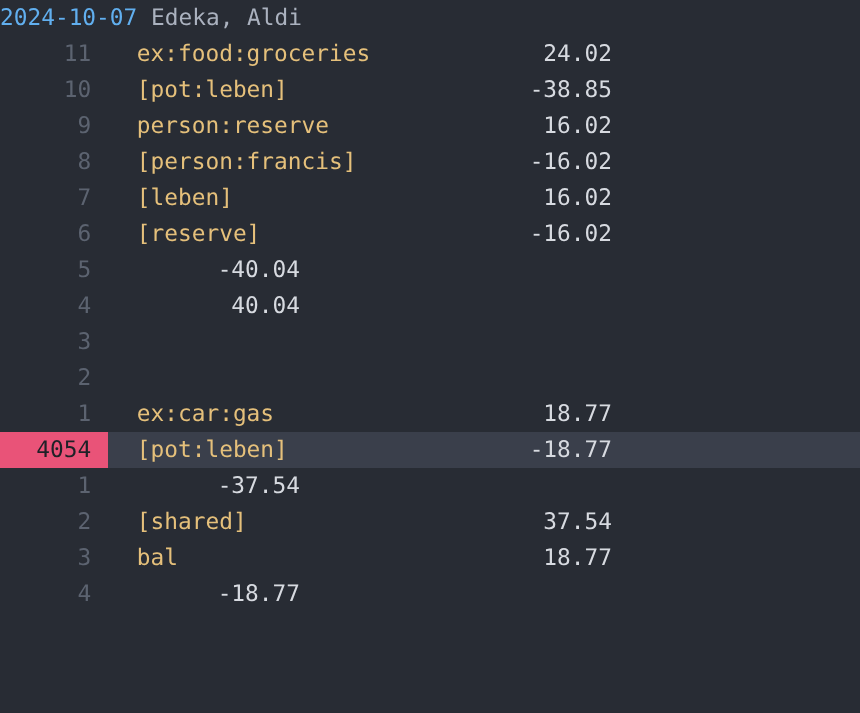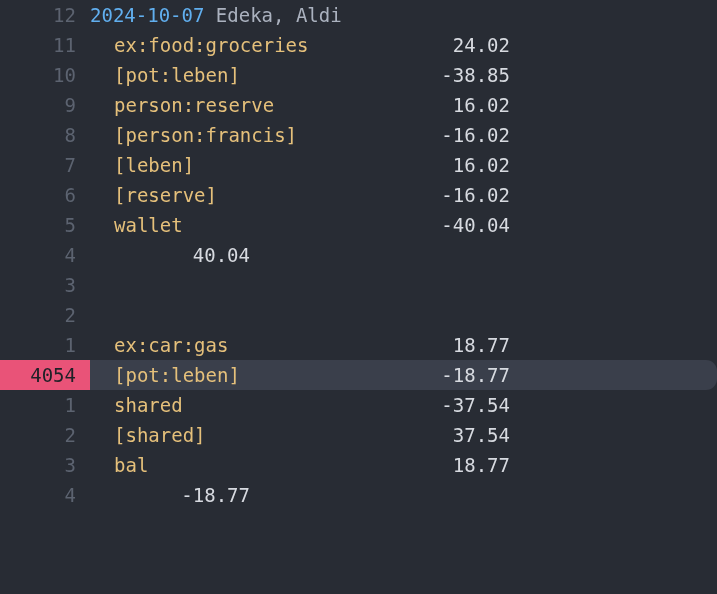--- a/index.html
+++ b/index.html
@@ -80,7 +80,6 @@
 
 <div class="editor" id="editor">
     <div class="line">
-      <div class="gutter">12</div>
       <div class="content">
         <div class="header-content"><span class="date">2024-10-07</span> <span class="desc">Edeka, Aldi</span></div>
       </div>

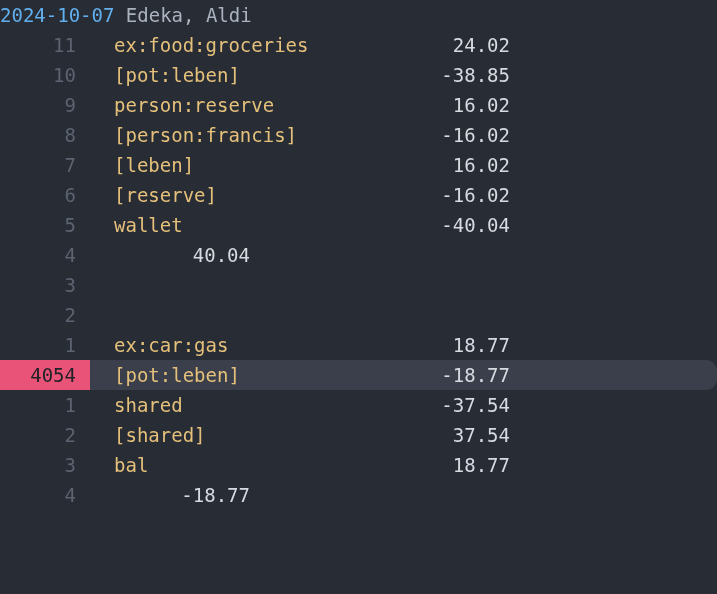--- a/index.html
+++ b/index.html
@@ -129,7 +129,6 @@
     <div class="line">
       <div class="gutter">5</div>
       <div class="content">
-        <div class="account-col account-yellow indent">wallet</div>
         <div class="amount-col amount-white">-40.04</div>
       </div>
     </div>

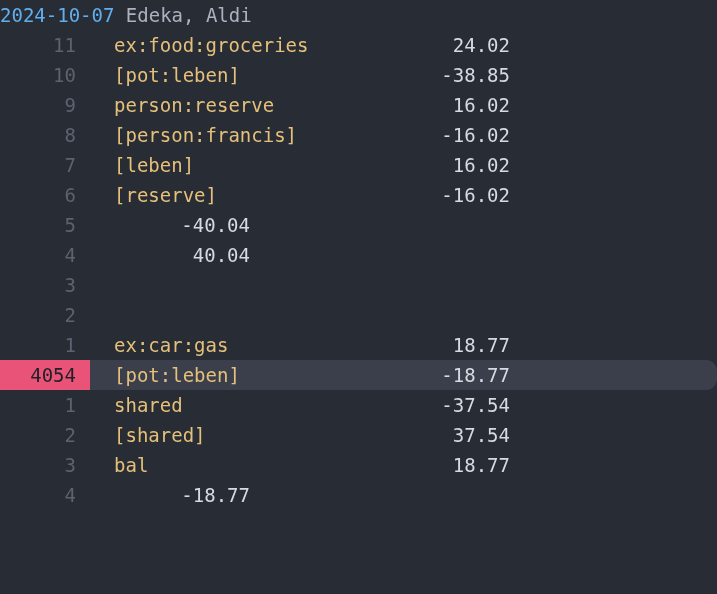--- a/index.html
+++ b/index.html
@@ -28,7 +28,6 @@
     }
     .line.highlighted {
       background: #3a3f4b;
-      border-radius: 11px;
     }
     .gutter {
       width: 90px;

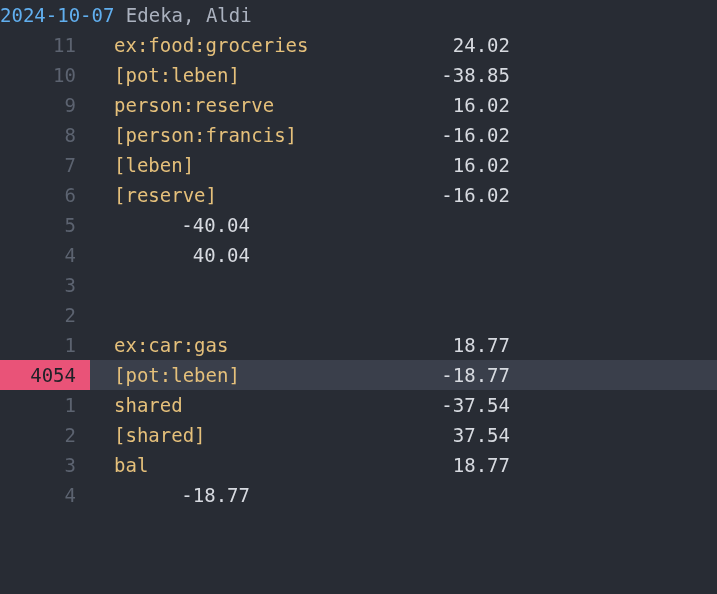--- a/index.html
+++ b/index.html
@@ -161,7 +161,6 @@
     <div class="line">
       <div class="gutter">1</div>
       <div class="content">
-        <div class="account-col account-yellow indent">shared</div>
         <div class="amount-col amount-white">-37.54</div>
       </div>
     </div>

